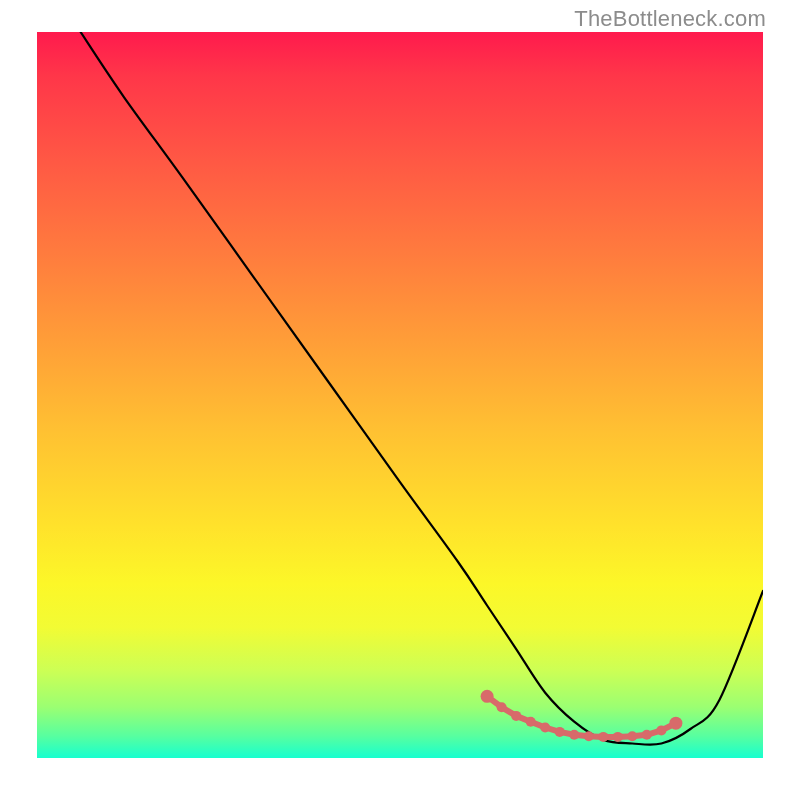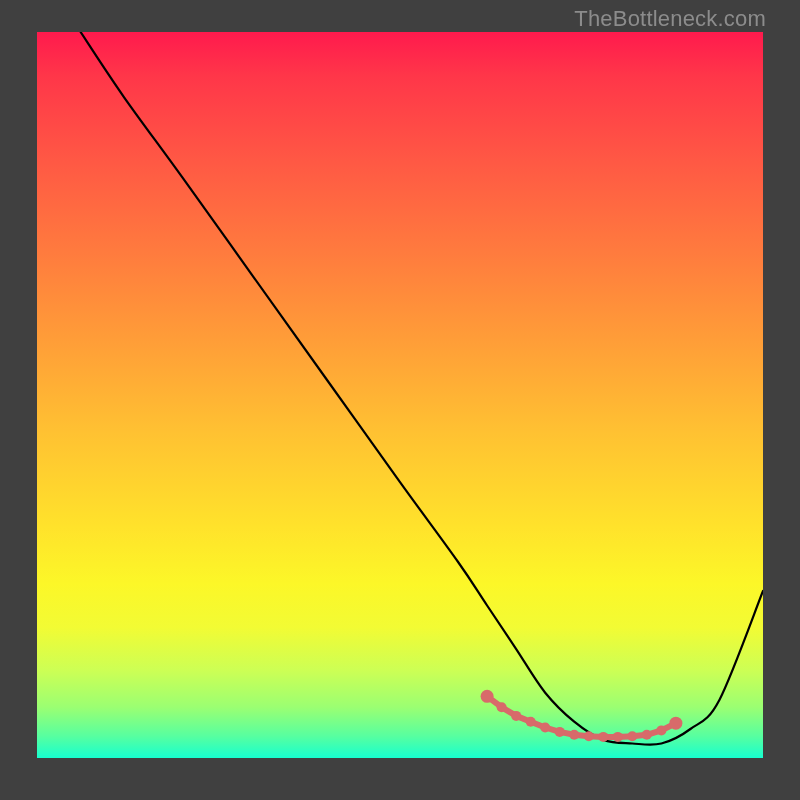--- a/index.html
+++ b/index.html
@@ -16,7 +16,7 @@
     top: 0;
     width: 800px;
     height: 800px;
-    background: #404040;
+    background: #ffffff;
     text-decoration: underline;
   }
   .plot {

